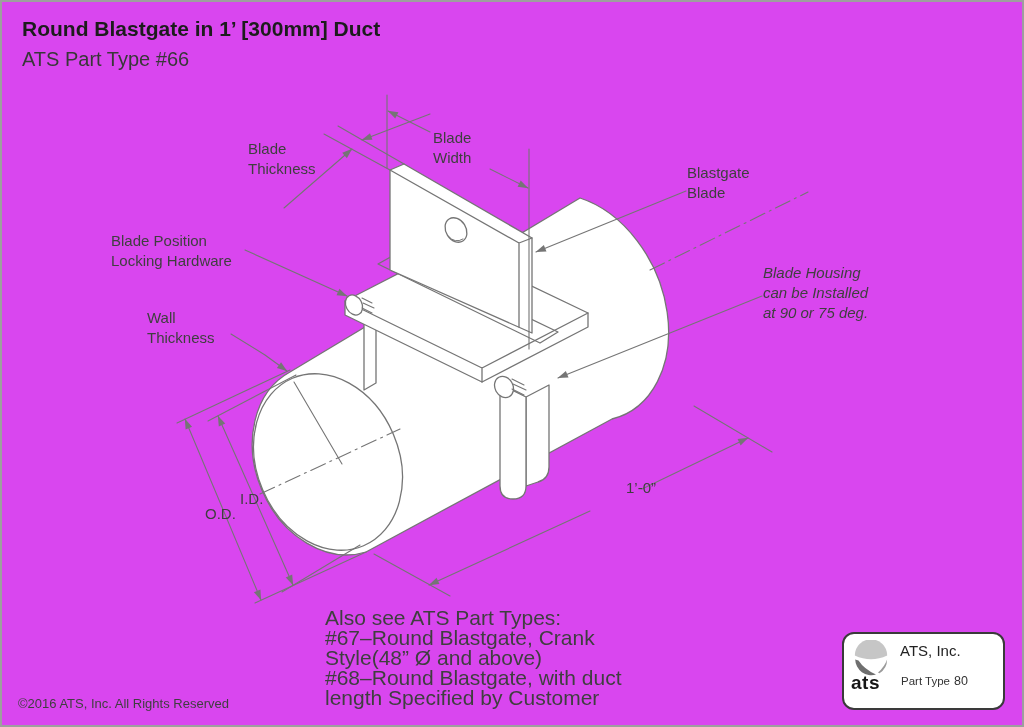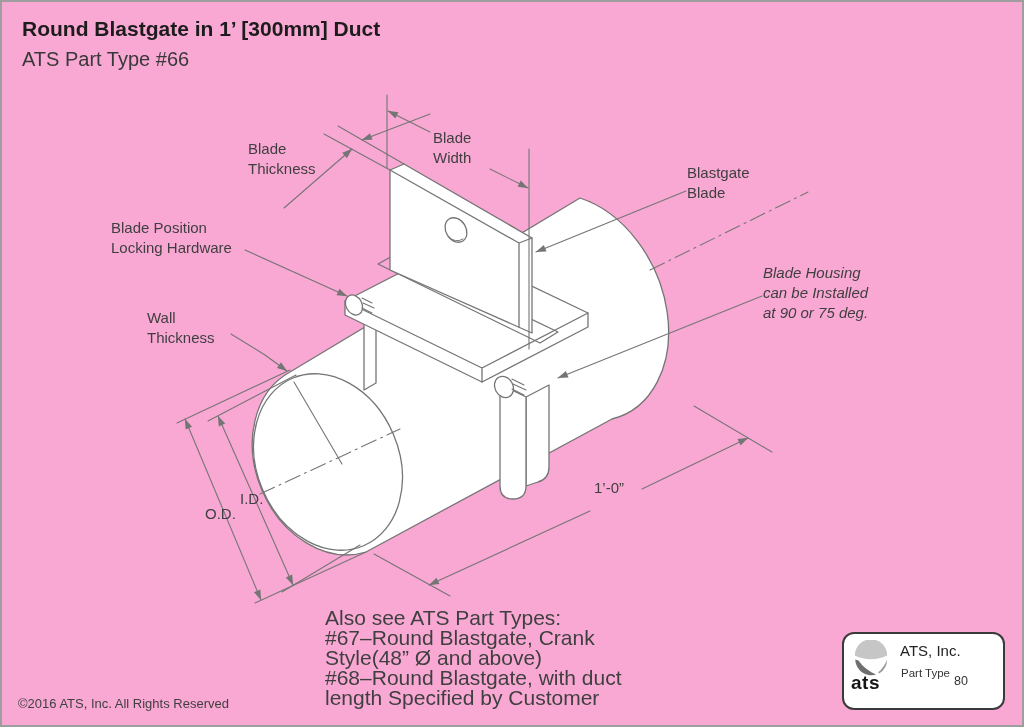--- a/index.html
+++ b/index.html
@@ -4,7 +4,7 @@
 <style>
   html,body{margin:0;padding:0;background:#e8e8e8;}
   .page{
-    position:relative;width:1024px;height:727px;background:#f9a8d4;
+    position:relative;width:1024px;height:727px;background:#d946ef;
     border:2px solid #9e9e9e;box-sizing:border-box;overflow:hidden;
     font-family:"Liberation Sans", sans-serif;color:#3d3d3d;
   }

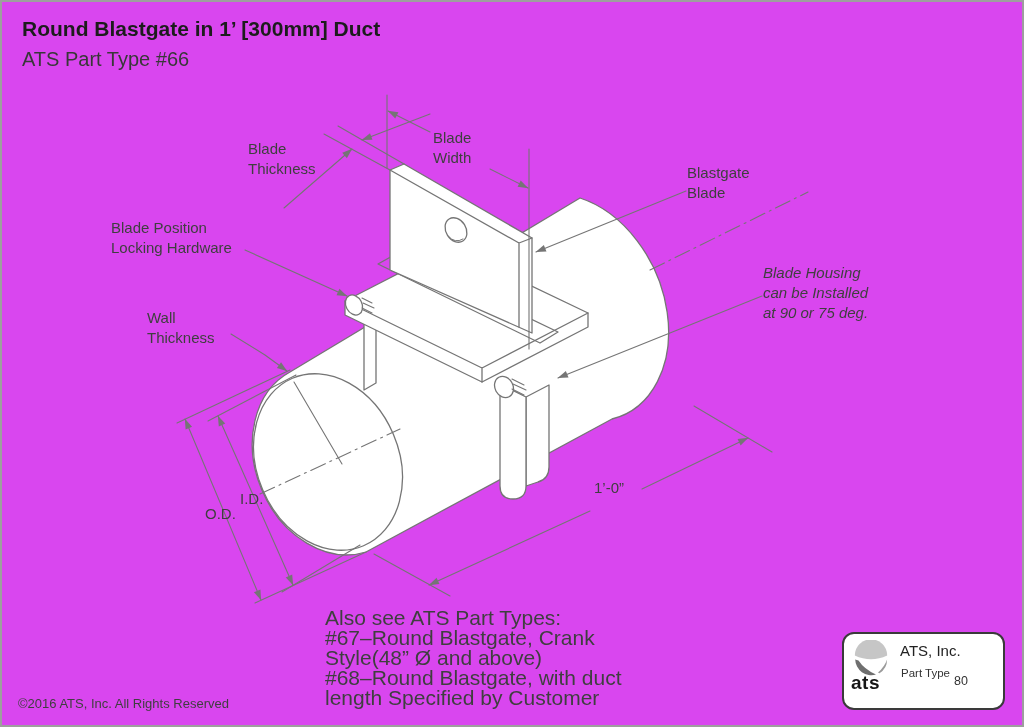--- a/index.html
+++ b/index.html
@@ -125,7 +125,7 @@
     <div>Blastgate</div>
     <div>Blade</div>
   </div>
-  <div class="lbl" style="left:109px;top:216px;">
+  <div class="lbl" style="left:109px;top:229px;">
     <div>Blade Position</div>
     <div>Locking Hardware</div>
   </div>

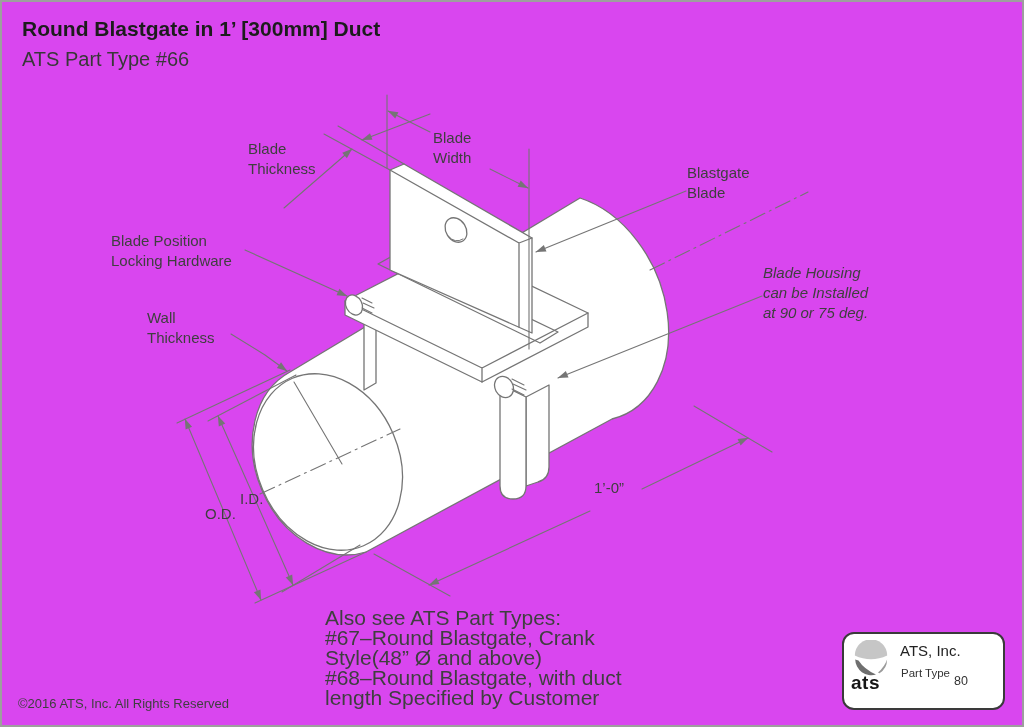--- a/index.html
+++ b/index.html
@@ -140,7 +140,7 @@
   </div>
   <div class="lbl" style="left:238px;top:487px;">I.D.</div>
   <div class="lbl" style="left:203px;top:502px;">O.D.</div>
-  <div class="lbl" style="left:592px;top:476px;">1’-0”</div>
+  <div class="lbl" style="left:624px;top:476px;">1’-0”</div>
 
   <div class="notes">
     <div>Also see ATS Part Types:</div>

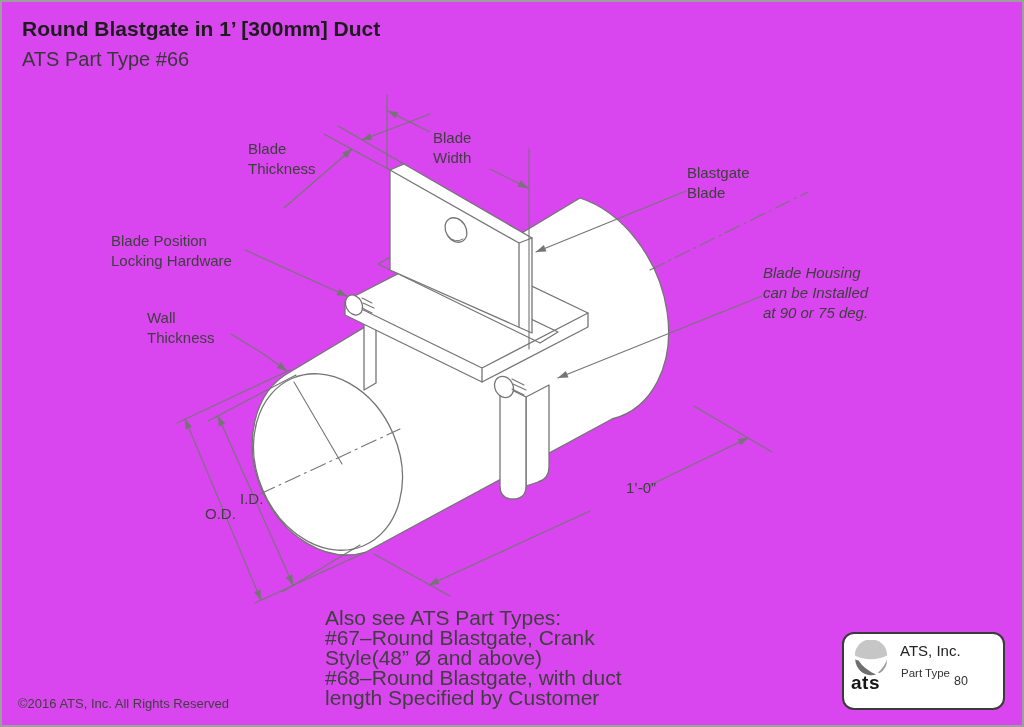--- a/index.html
+++ b/index.html
@@ -23,7 +23,7 @@
   .logobox .mark{position:absolute;left:8px;top:6px;width:38px;height:38px;}
   .logobox .ats-txt{position:absolute;left:7px;top:38px;font-size:19px;font-weight:bold;color:#161616;letter-spacing:0.5px;}
   .logobox .co{position:absolute;left:56px;top:8px;font-size:15px;color:#222;}
-  .logobox .pt{position:absolute;left:57px;top:33px;font-size:11.5px;color:#333;}
+  .logobox .pt{position:absolute;left:57px;top:41px;font-size:11.5px;color:#333;}
   .logobox .ptv{position:absolute;left:110px;top:40px;font-size:12.5px;color:#333;}
 </style>
 </head>

